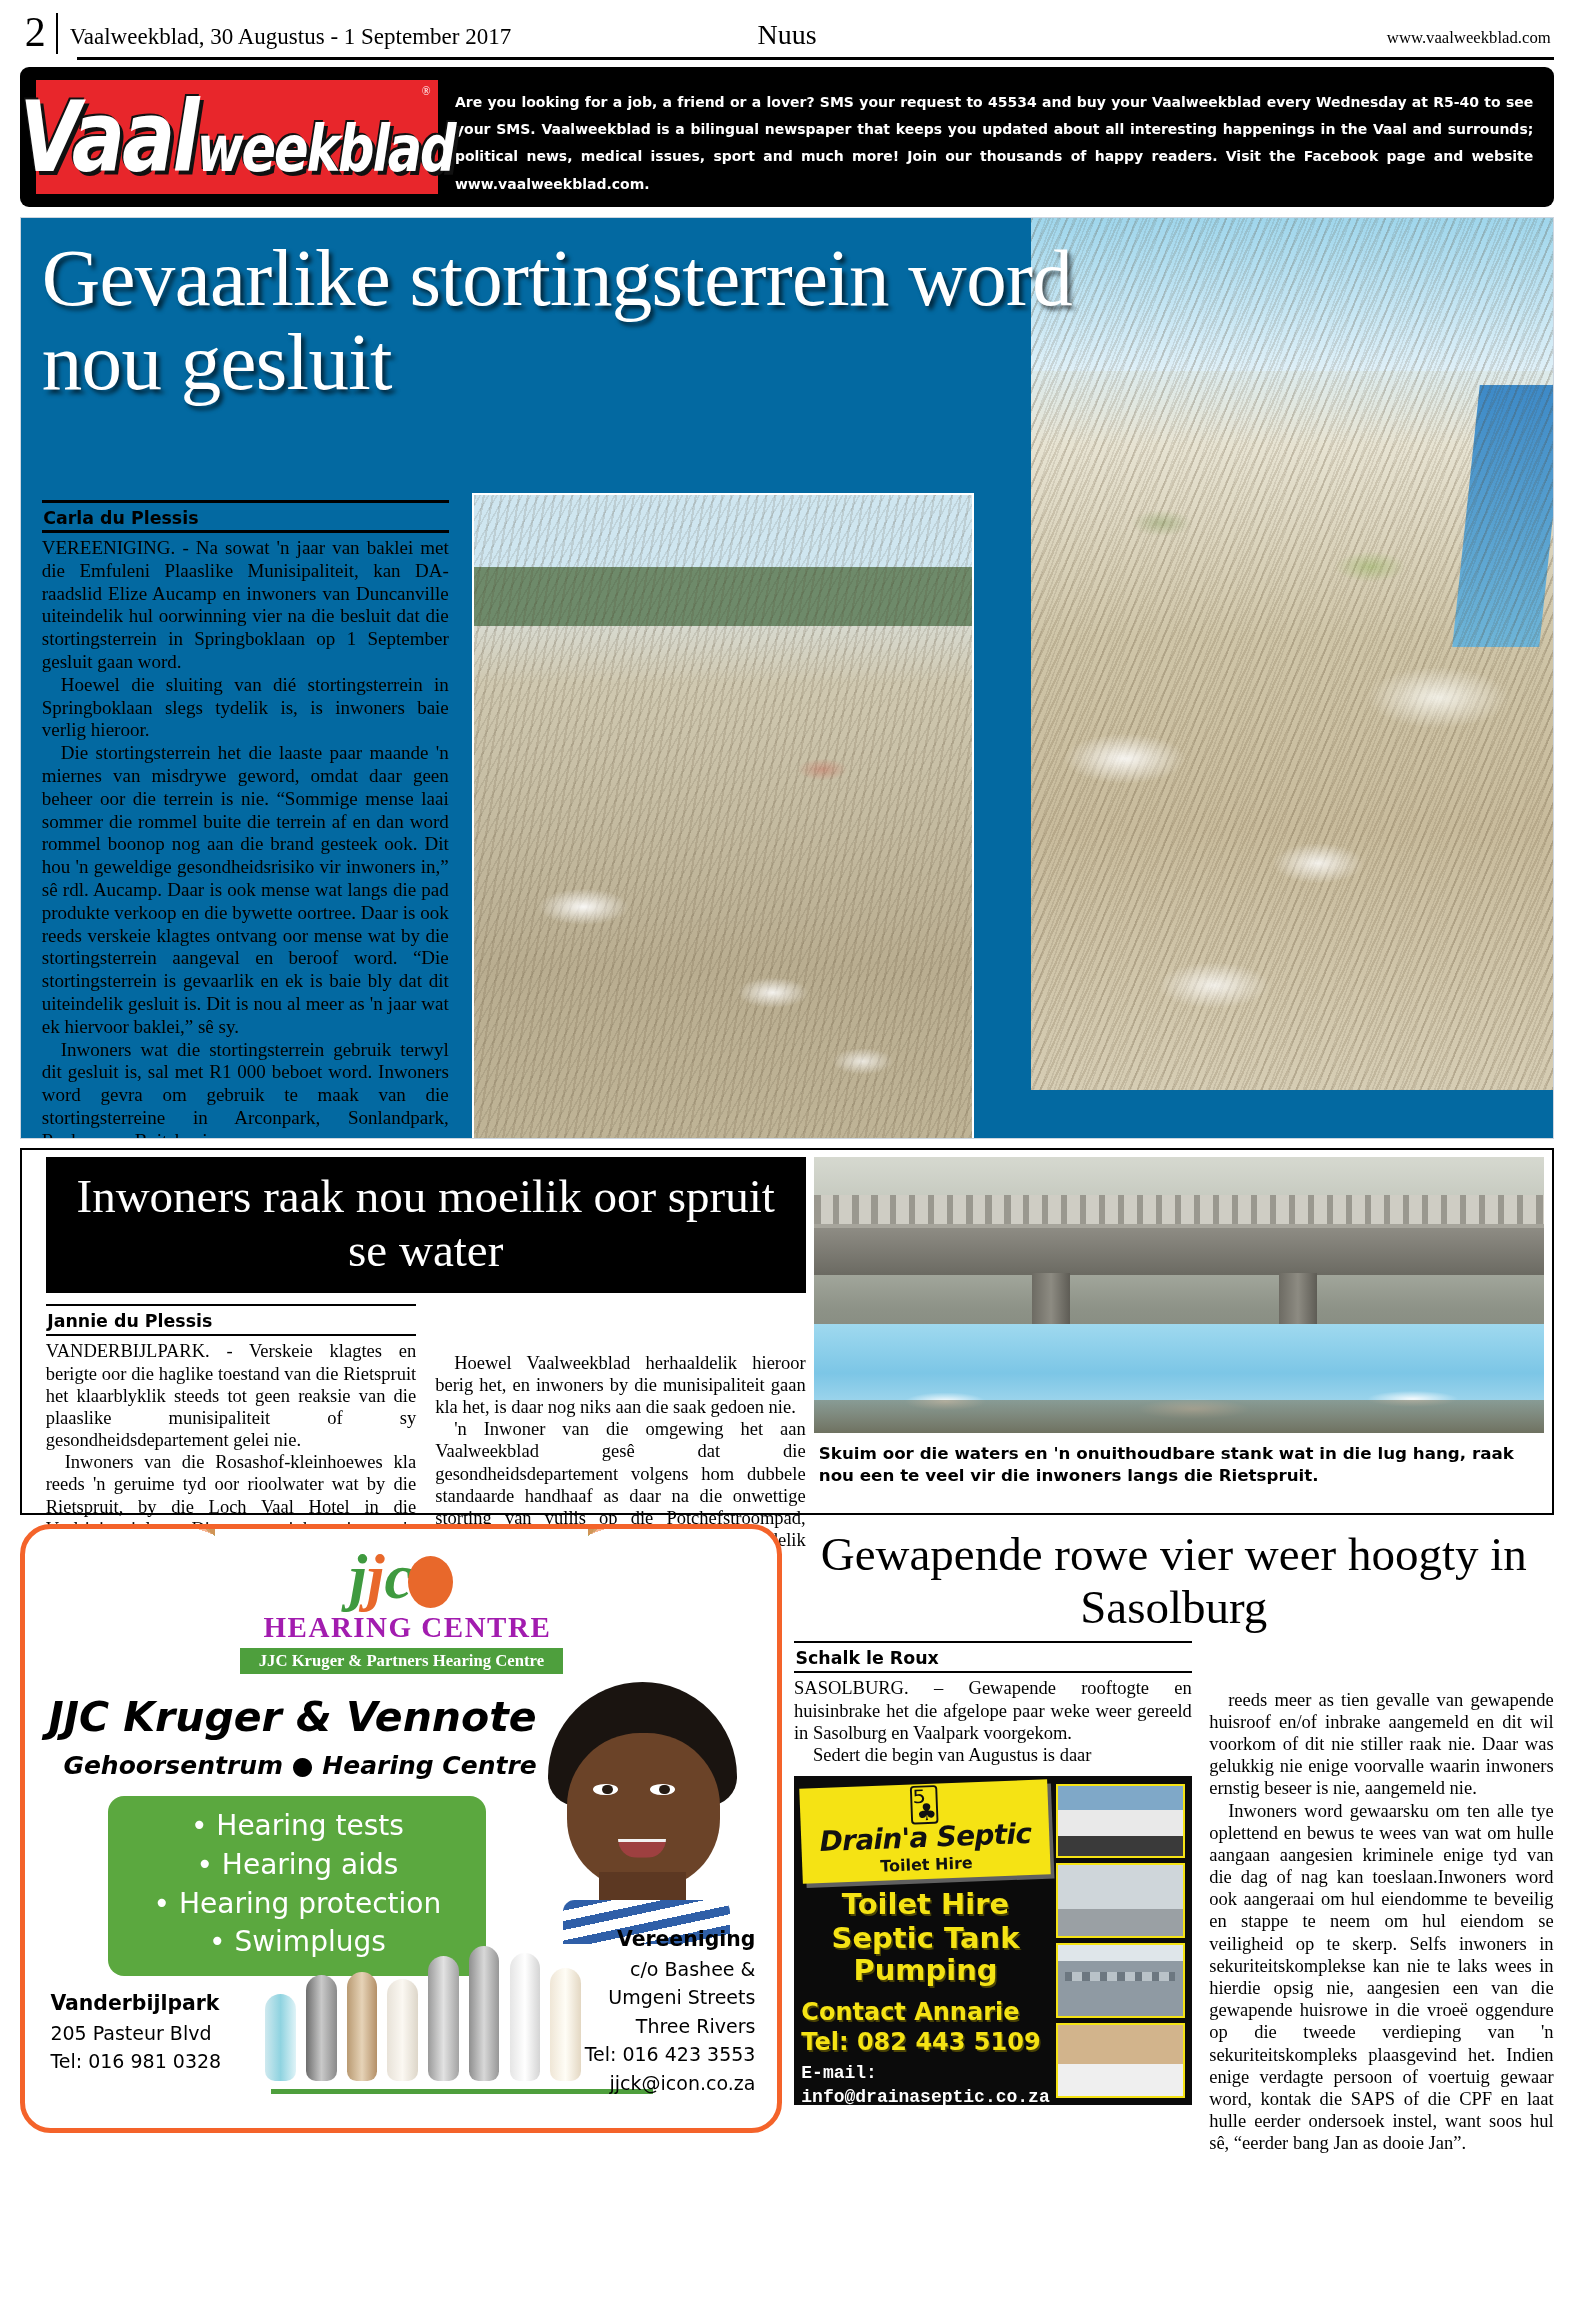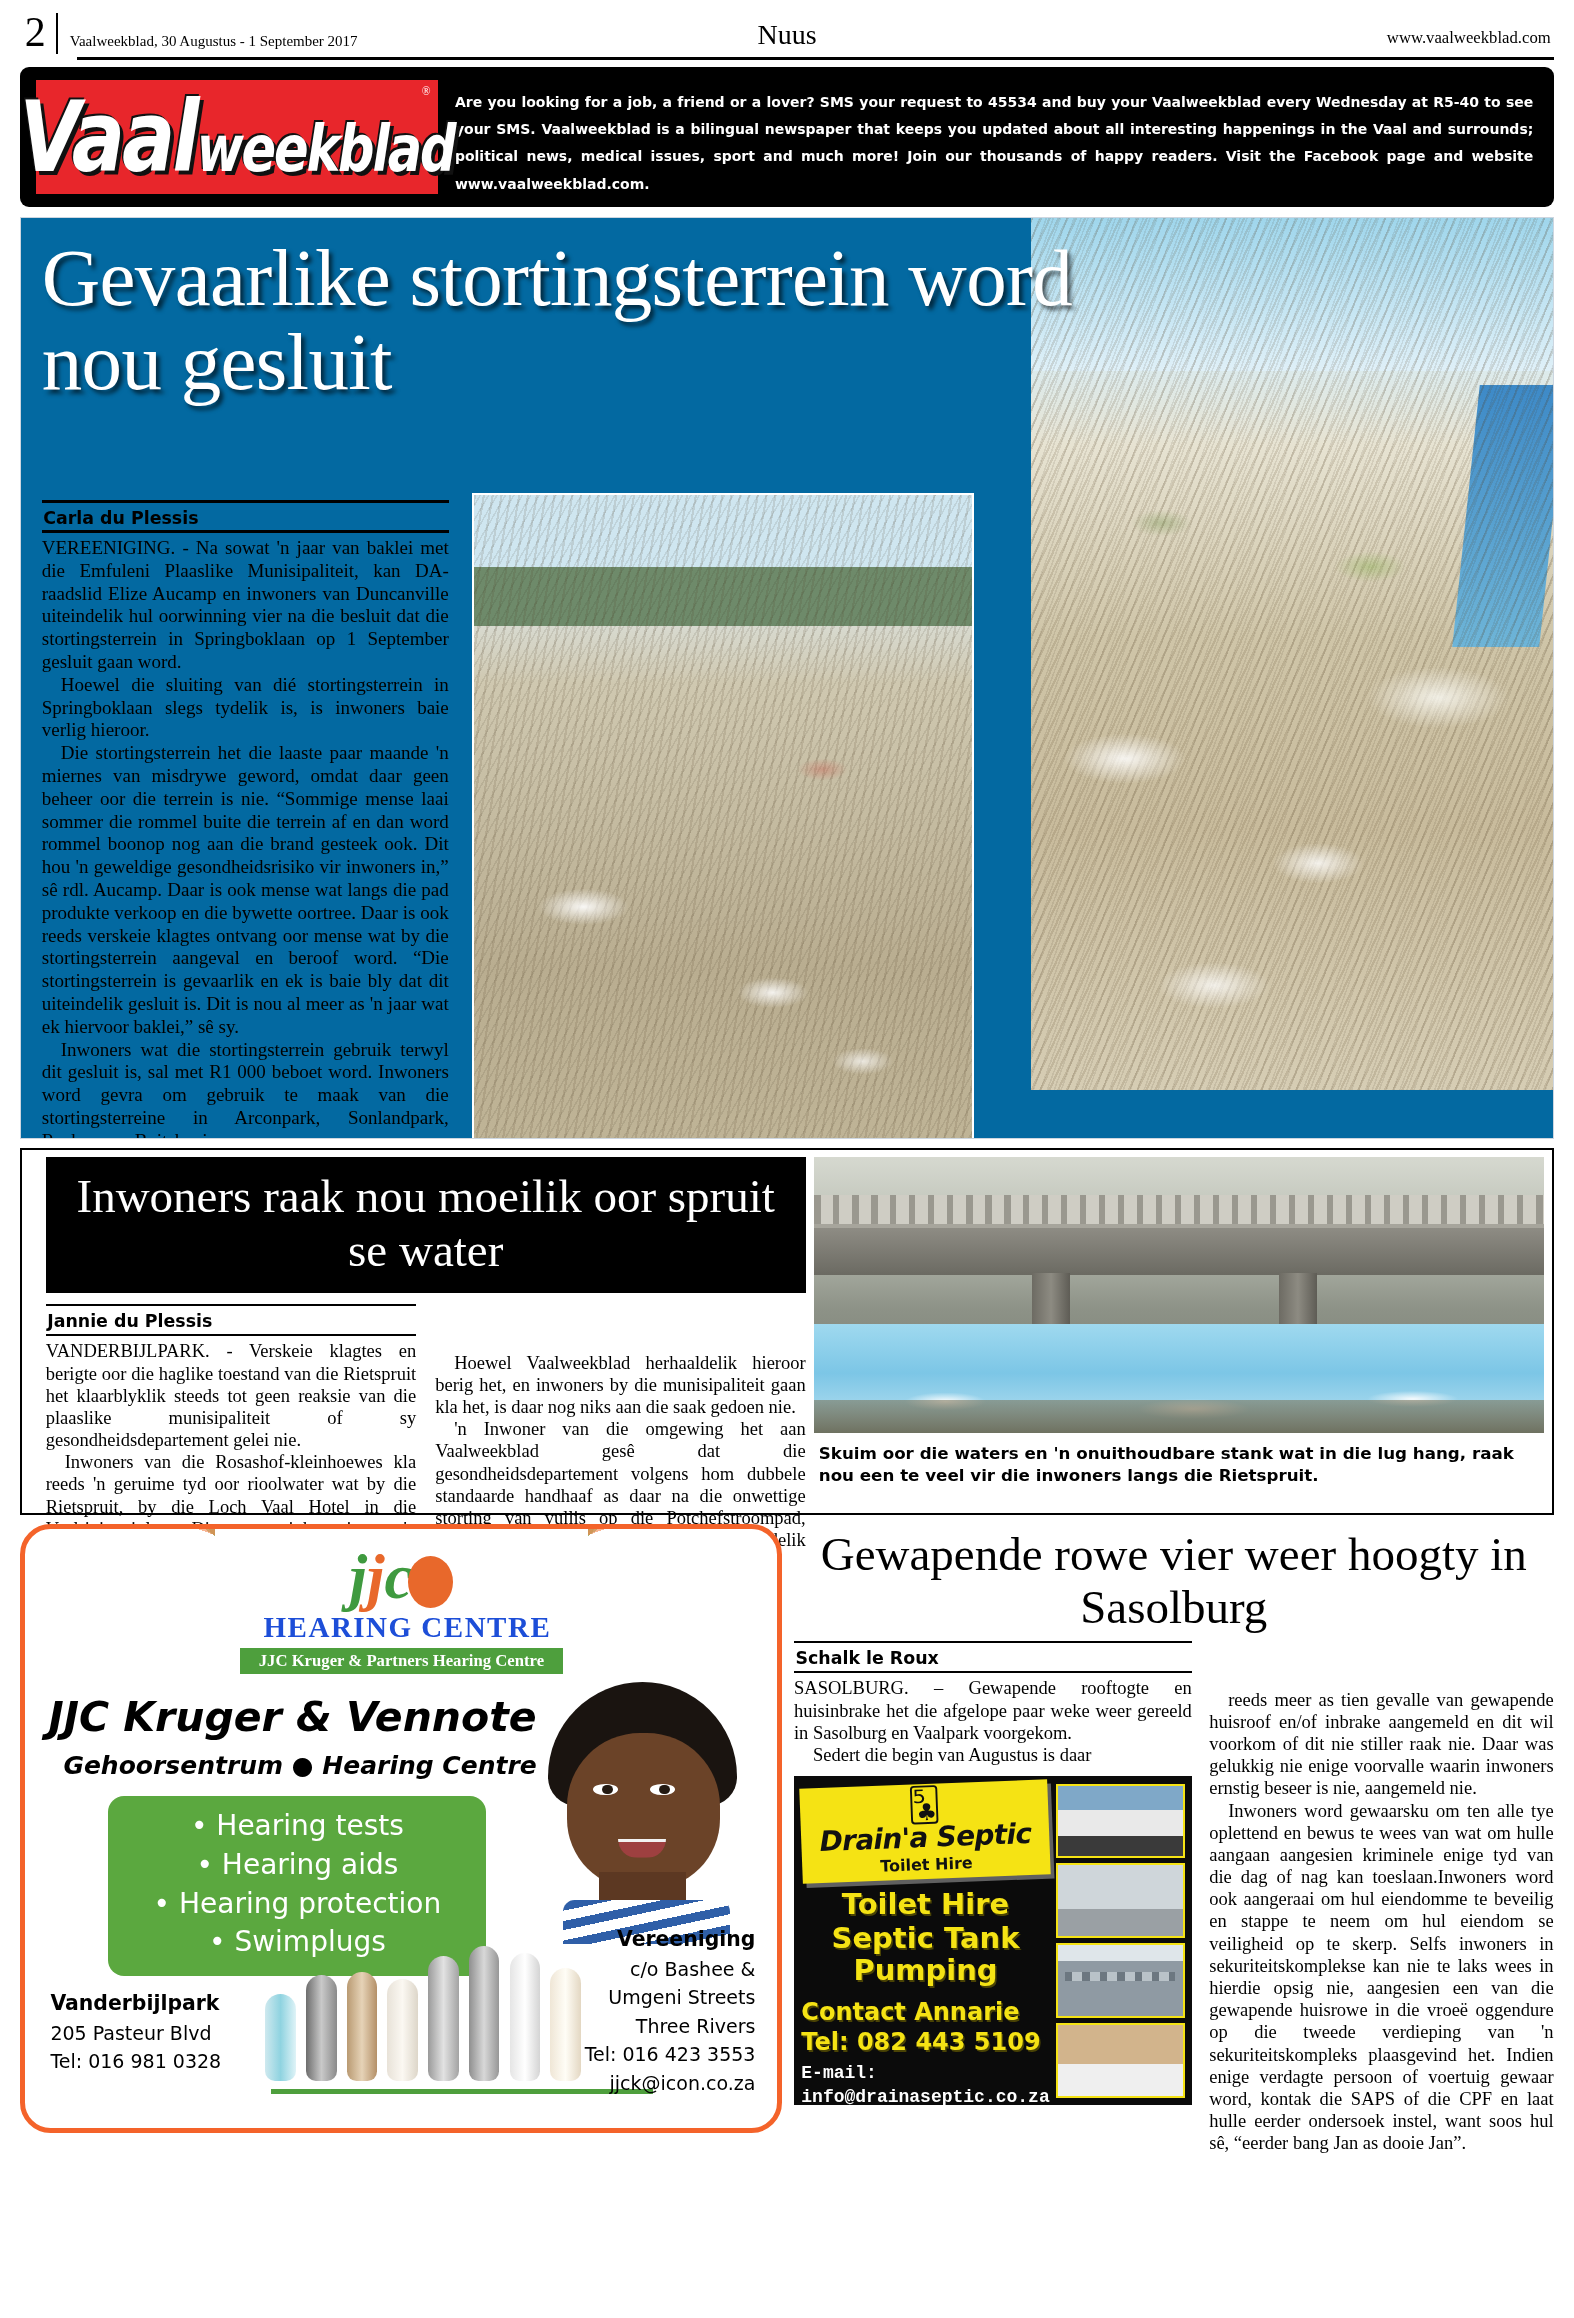--- a/index.html
+++ b/index.html
@@ -28,7 +28,7 @@
   }
   .folio-rule-v { width:2.2px; background:#000; align-self:stretch; margin-bottom:0; }
   .folio-left {
-    font-size:15px; padding-left:11.6px; padding-bottom:4.4px; white-space:nowrap;
+    font-size:23px; padding-left:11.6px; padding-bottom:4.4px; white-space:nowrap;
   }
   .folio-center {
     position:absolute; left:0; right:0; text-align:center;

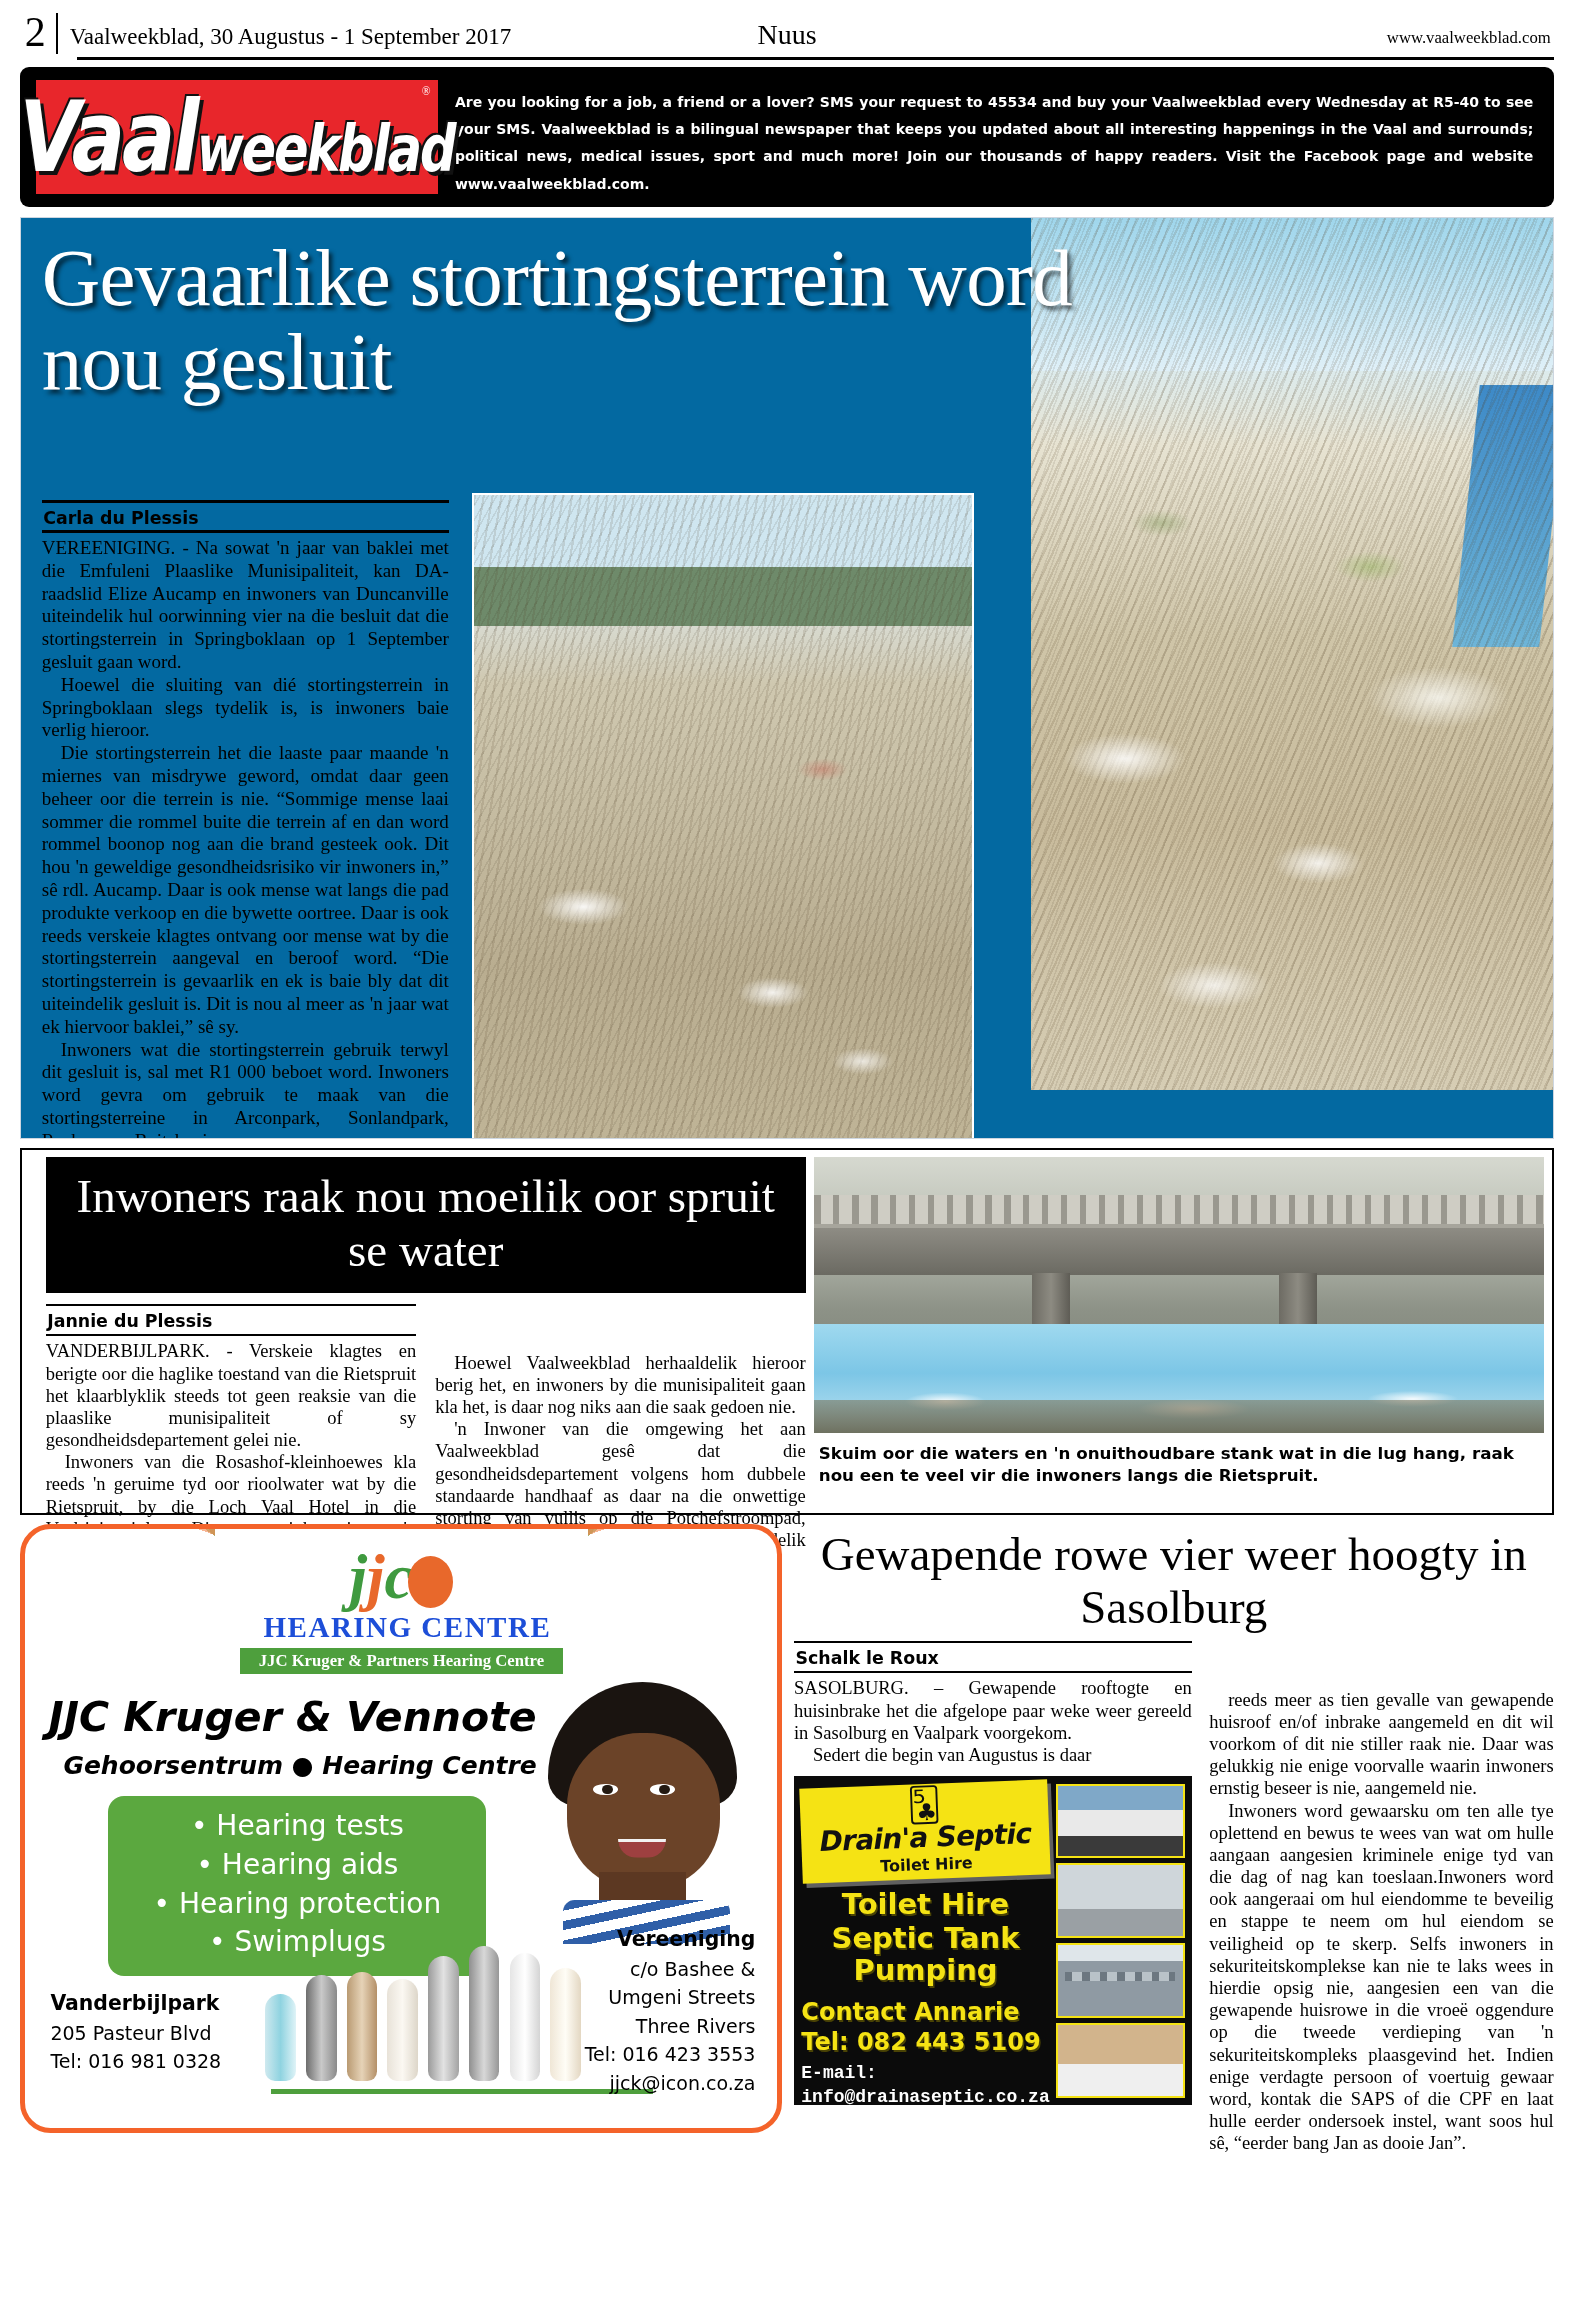--- a/index.html
+++ b/index.html
@@ -259,7 +259,7 @@
     background:#E8682B; vertical-align:-10.2px; margin-left:-4.4px;
   }
   .jjc-logo .hc {
-    font-family:"Liberation Serif", serif; font-weight:bold; color:#1d4ed8;
+    font-family:"Liberation Serif", serif; font-weight:bold; color:#a21caf;
     font-size:29px; letter-spacing:1.5px; margin-top:1.5px;padding-left:12px;
   }
   .jjc-logo .hc-sub {

